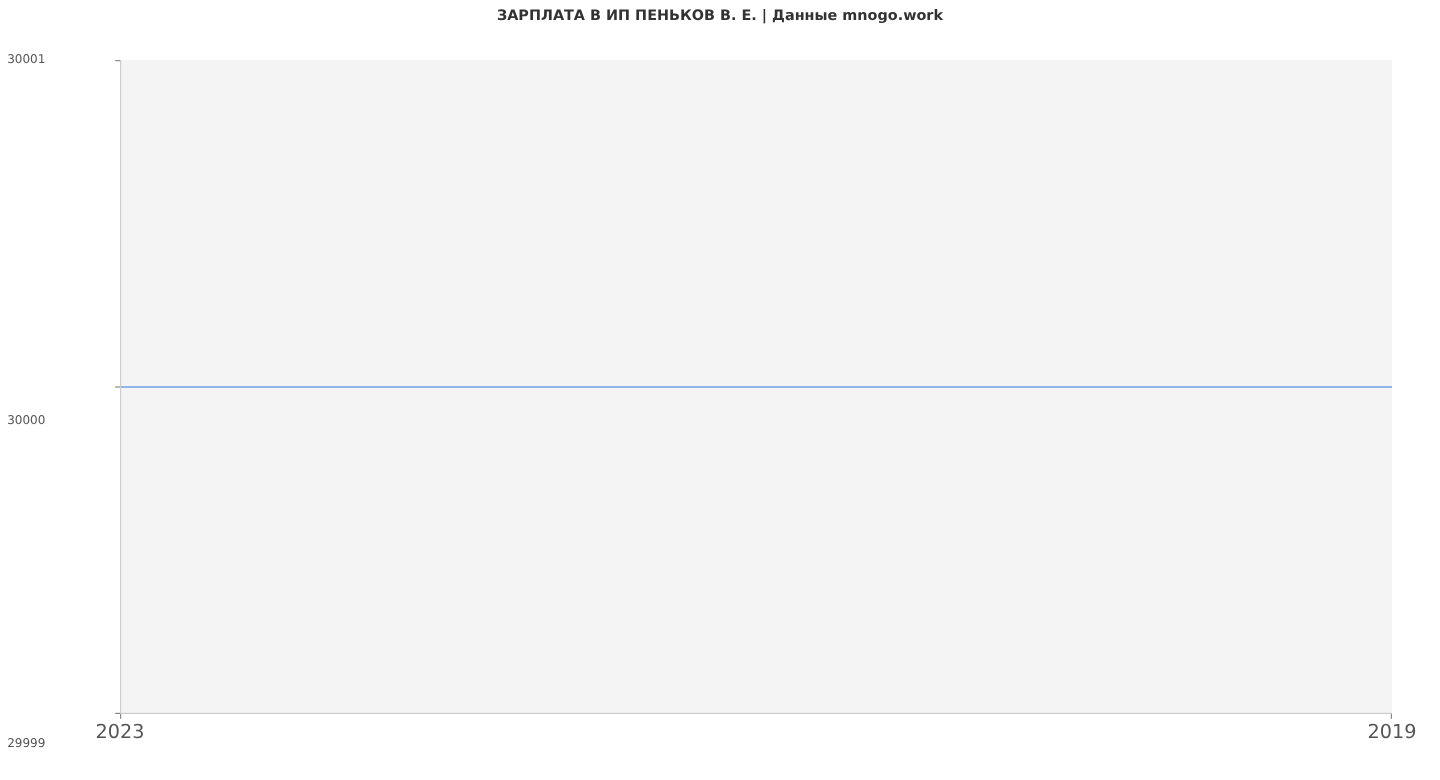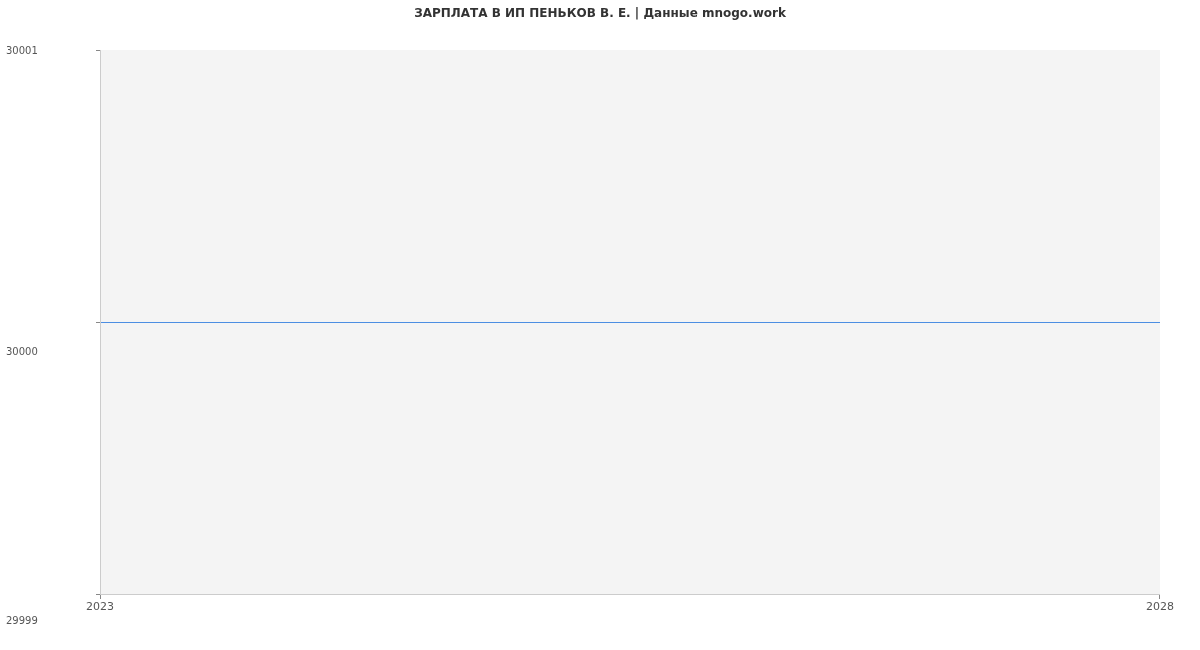--- a/index.html
+++ b/index.html
@@ -65,7 +65,7 @@
   .x-tick {
     position: absolute;
     top: 600px;
-    font-size: 11px;
+    font-size: 16px;
     color: #555555;
     transform: translateX(-50%);
   }

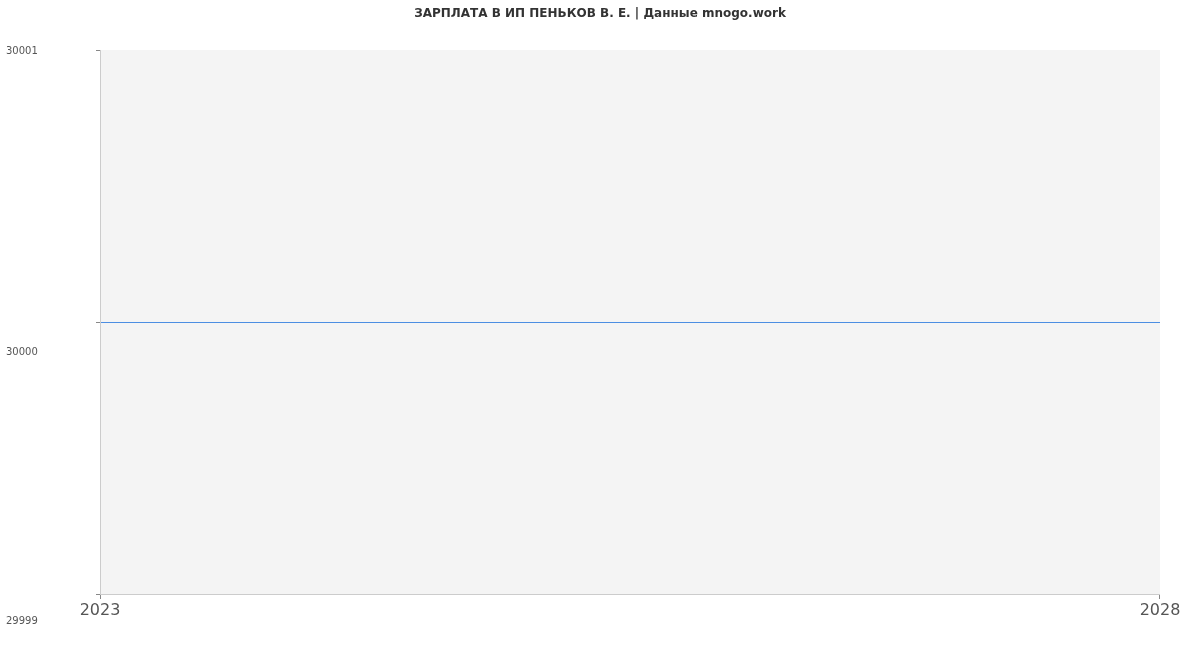--- a/index.html
+++ b/index.html
@@ -96,7 +96,7 @@
   <div class="x-tick" style="left:100px;">2023</div>
   <div class="x-tick-mark" style="left:100px;"></div>
 
-  <div class="x-tick" style="left:1160px;">2028</div>
+  <div class="x-tick" style="left:1160px;">2019</div>
   <div class="x-tick-mark" style="left:1159px;"></div>
 
   <div class="plot-area">

